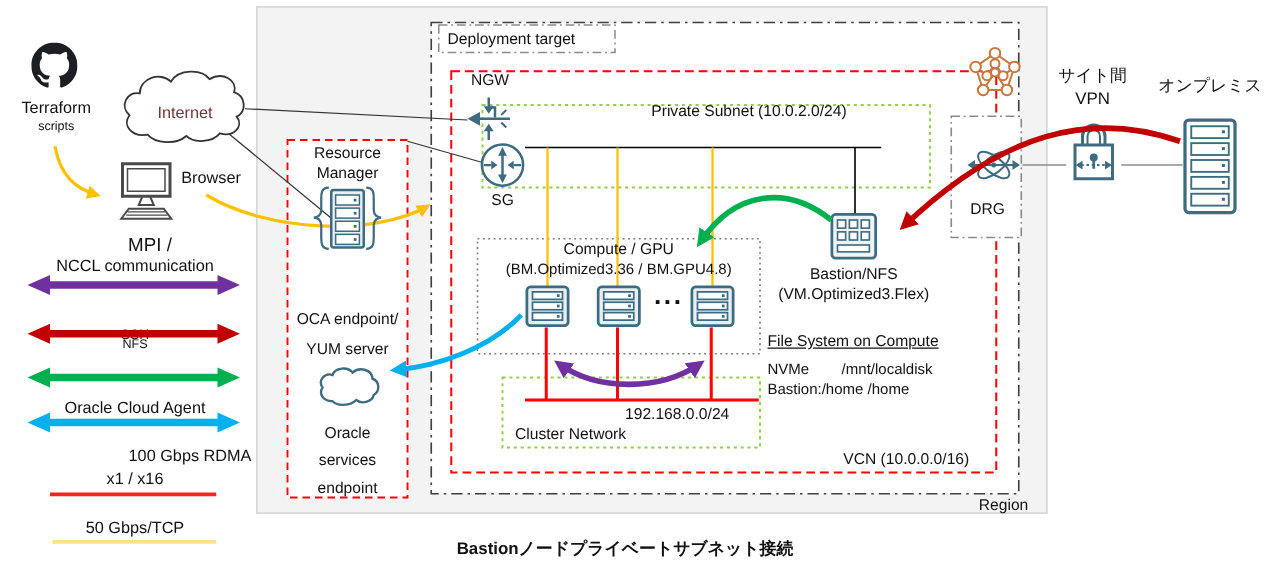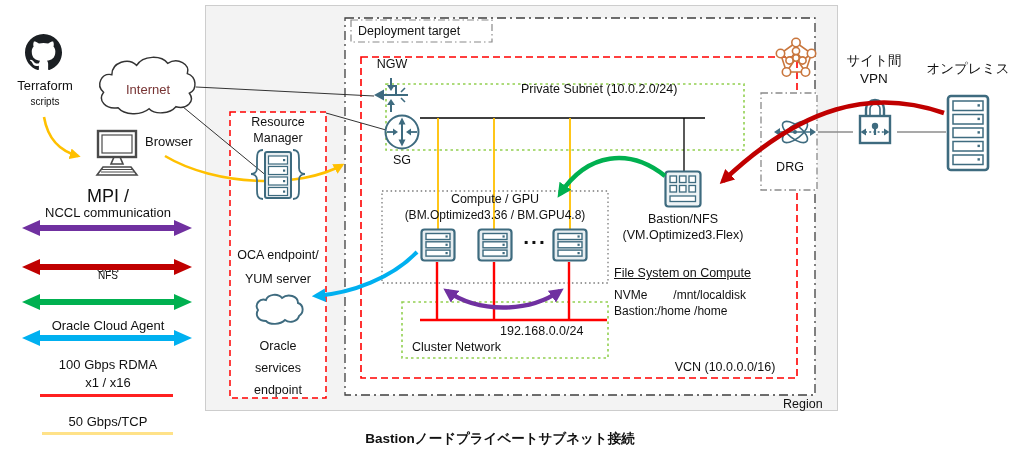--- a/index.html
+++ b/index.html
@@ -294,7 +294,7 @@
   <div class="lbl ctr maroon" style="left:108px;top:82px;width:80px;">Internet</div>
   <div class="lbl" style="left:145px;top:134px;font-size:13px;">Browser</div>
 
-  <div class="lbl ctr" style="left:0;top:189px;width:216px;font-size:18px;">MPI /</div>
+  <div class="lbl ctr" style="left:12px;top:189px;width:216px;font-size:15px;">MPI /</div>
   <div class="lbl ctr" style="left:0;top:205px;width:216px;font-size:13px;">NCCL communication</div>
   <div class="dblarrow c-purple" style="left:22px;top:220px;width:170px;">
       <span class="hl"></span>

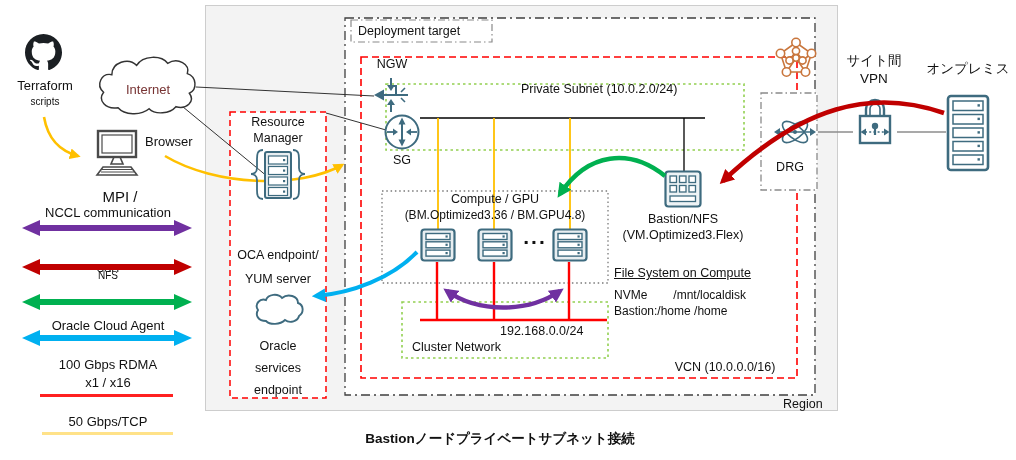--- a/index.html
+++ b/index.html
@@ -323,7 +323,7 @@
       <span class="hr"></span>
     </div>
 
-  <div class="lbl ctr" style="left:0;top:357px;width:216px;font-size:13px;">100 Gbps RDMA</div>
+  <div class="lbl ctr" style="left:0;top:357px;width:216px;font-size:13px;padding-left:44px;">100 Gbps RDMA</div>
   <div class="lbl ctr" style="left:0;top:375px;width:216px;font-size:13px;">x1 / x16</div>
   <div class="legend-line" style="left:40px;top:394px;width:133px;height:2.5px;background:#ff2020;"></div>
 

